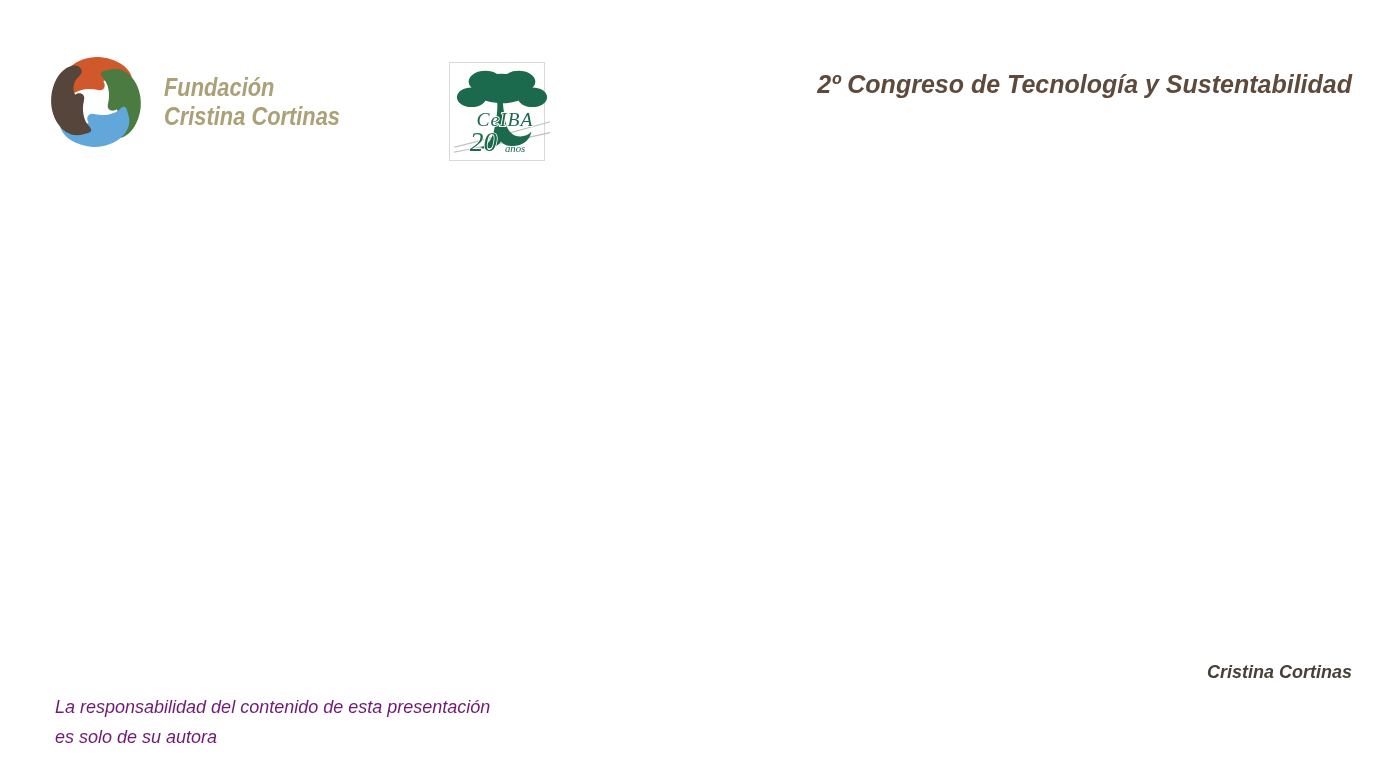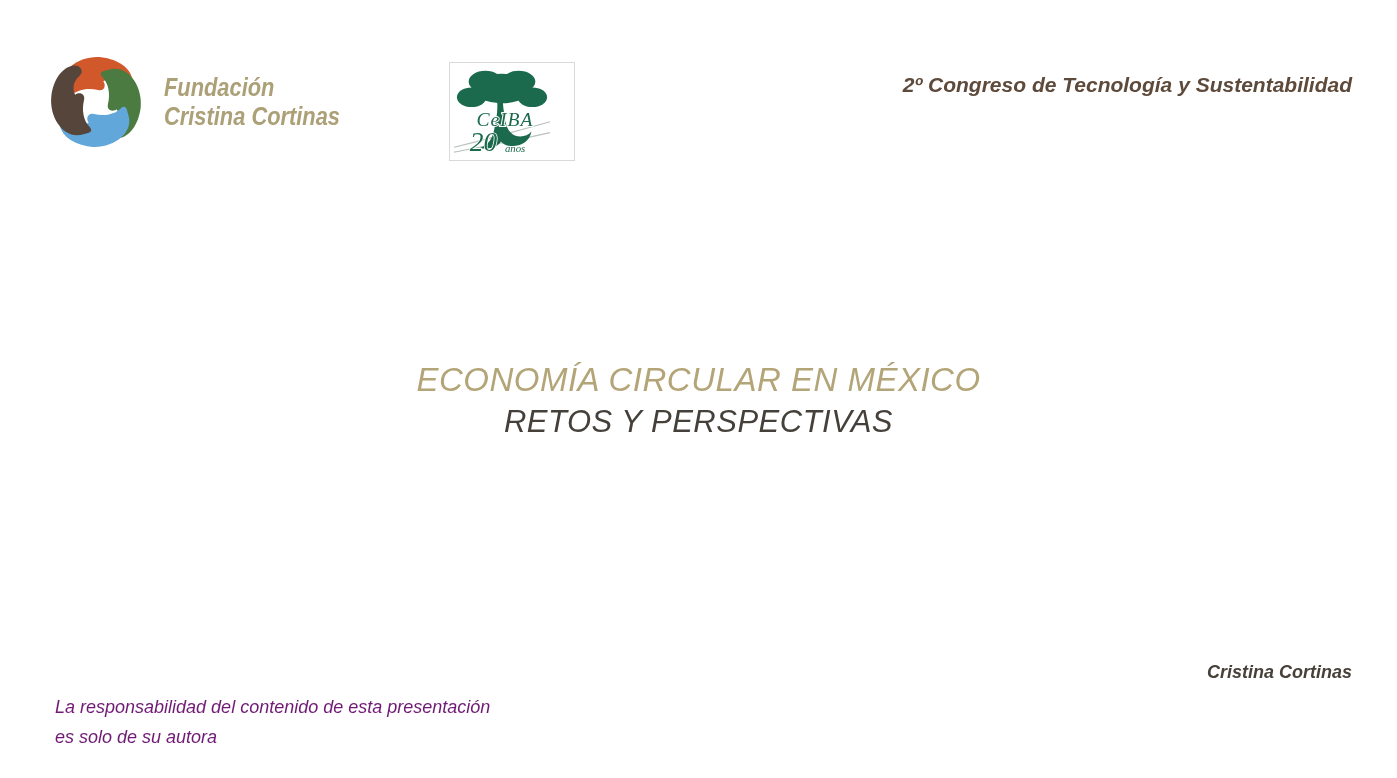--- a/index.html
+++ b/index.html
@@ -83,7 +83,7 @@
     right: 45px; top: 70px;
     text-align: right;
     font-weight: 700;
-    font-size: 21px;
+    font-size: 25px;
     line-height: 29px;
     color: #5e4a3b;
     white-space: nowrap;

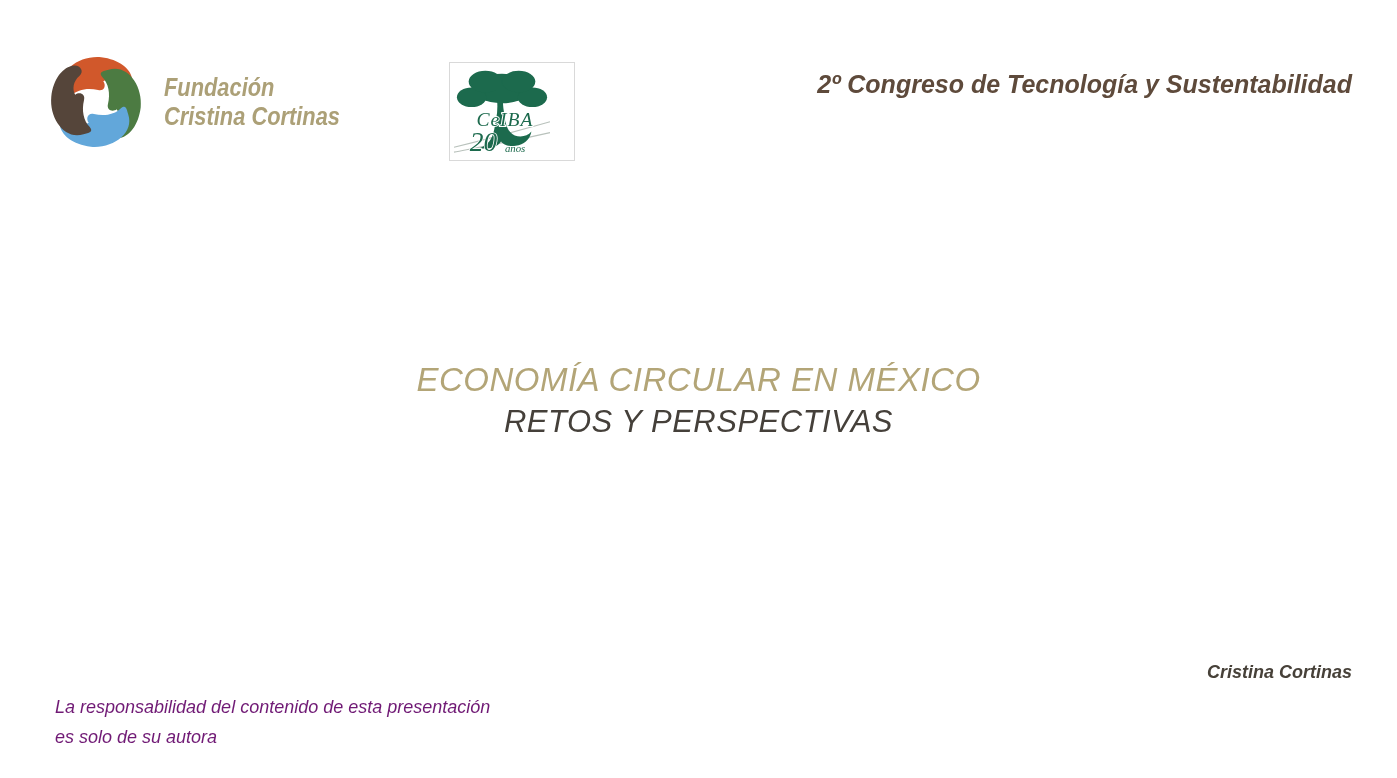--- a/index.html
+++ b/index.html
@@ -42,7 +42,7 @@
   .ceiba-box {
     position: absolute;
     left: 449px; top: 62px;
-    width: 126px; height: 99px;
+    width: 96px; height: 99px;
     background: #ffffff;
     border: 1px solid #d9d9d9;
     box-sizing: border-box;

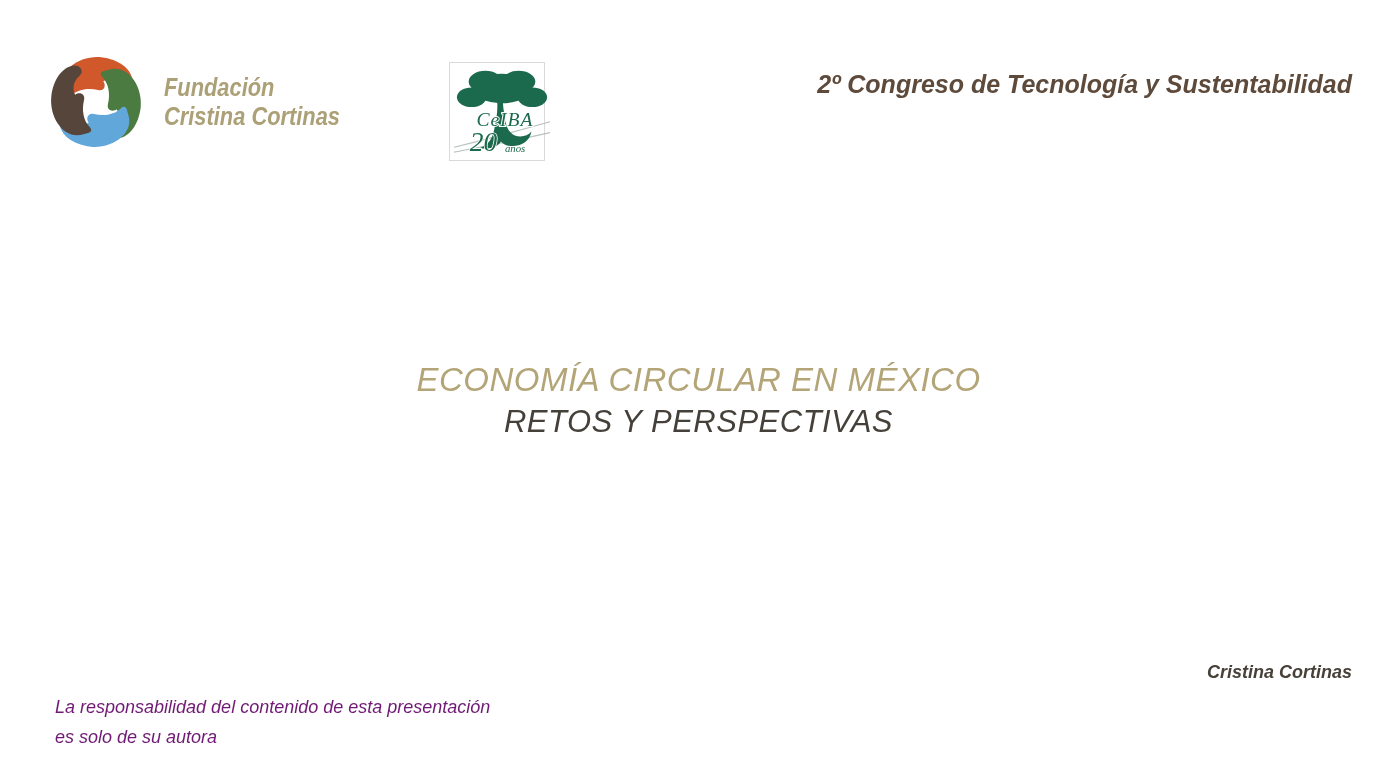--- a/index.html
+++ b/index.html
@@ -185,10 +185,6 @@
     <div>2º Congreso de Tecnología y Sustentabilidad</div>
   </div>
 
-  <div class="title-block">
-    <h1 class="title-main">ECONOMÍA CIRCULAR EN MÉXICO</h1>
-    <h2 class="title-sub">RETOS Y PERSPECTIVAS</h2>
-  </div>
 
   <div class="disclaimer">
     <div>La responsabilidad del contenido de esta presentación</div>

